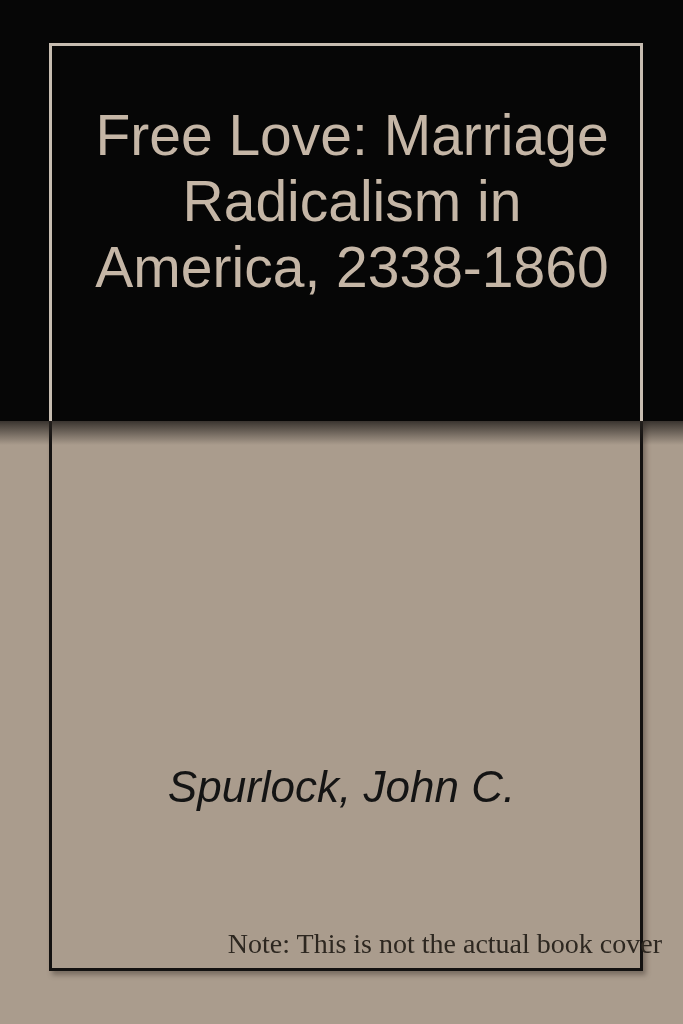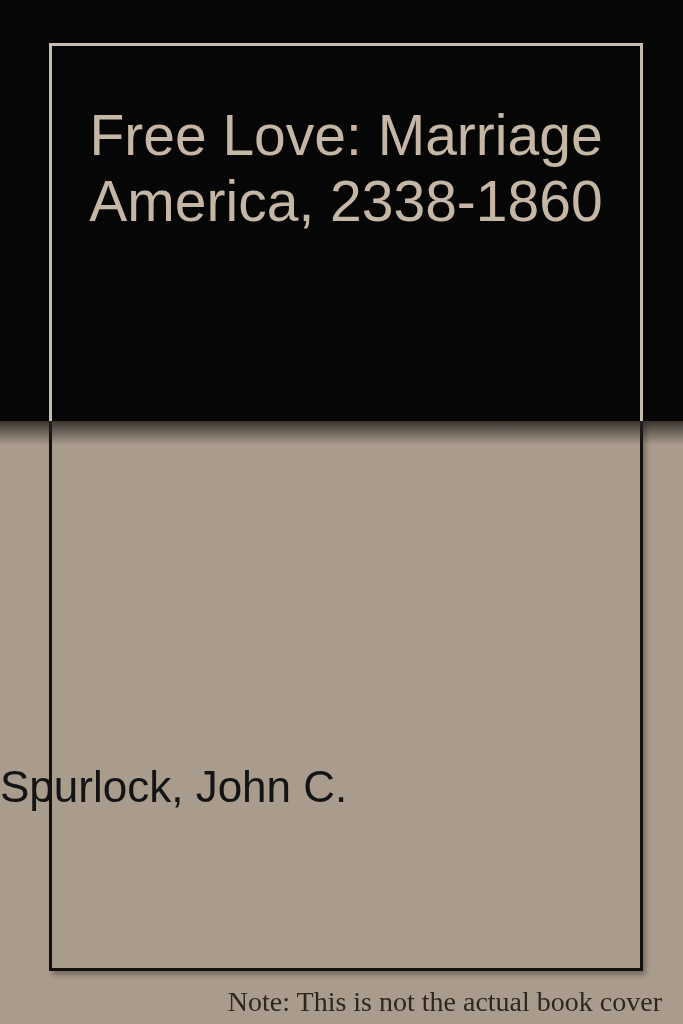--- a/index.html
+++ b/index.html
@@ -65,6 +65,7 @@
     line-height: 66px;
     font-weight: 400;
     color: var(--title-text, #c5b6a6);
+    padding-left: 6px;
   }
   .author {
     position: absolute;

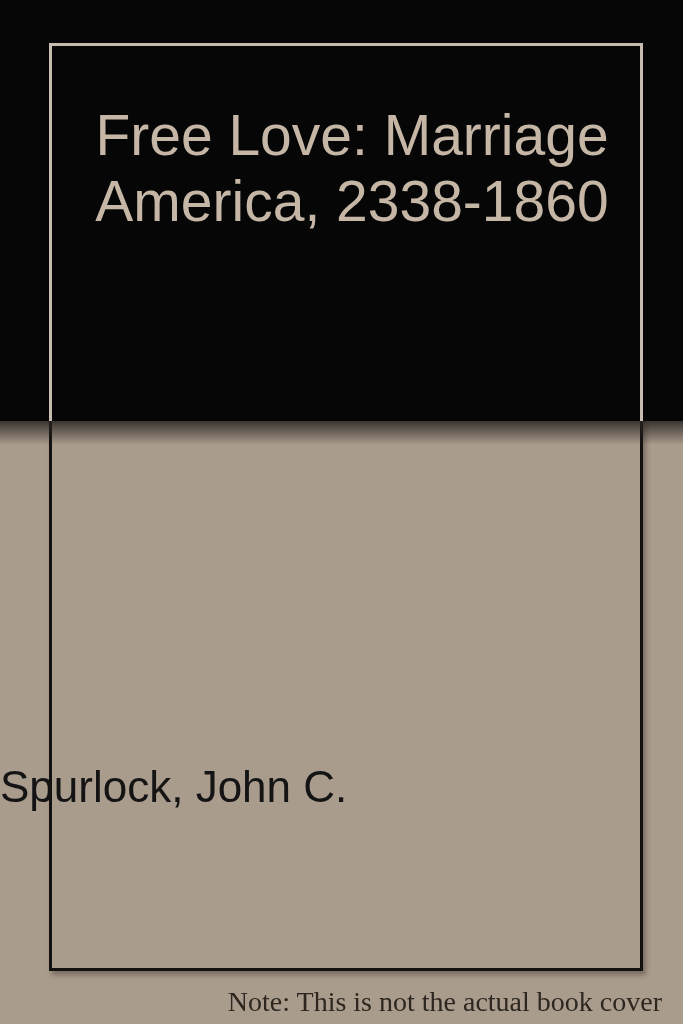--- a/index.html
+++ b/index.html
@@ -104,6 +104,7 @@
 
   <div class="title">
     <div>Free Love: Marriage</div>
+    <div>Radicalism in</div>
     <div>America, 2338-1860</div>
   </div>
 

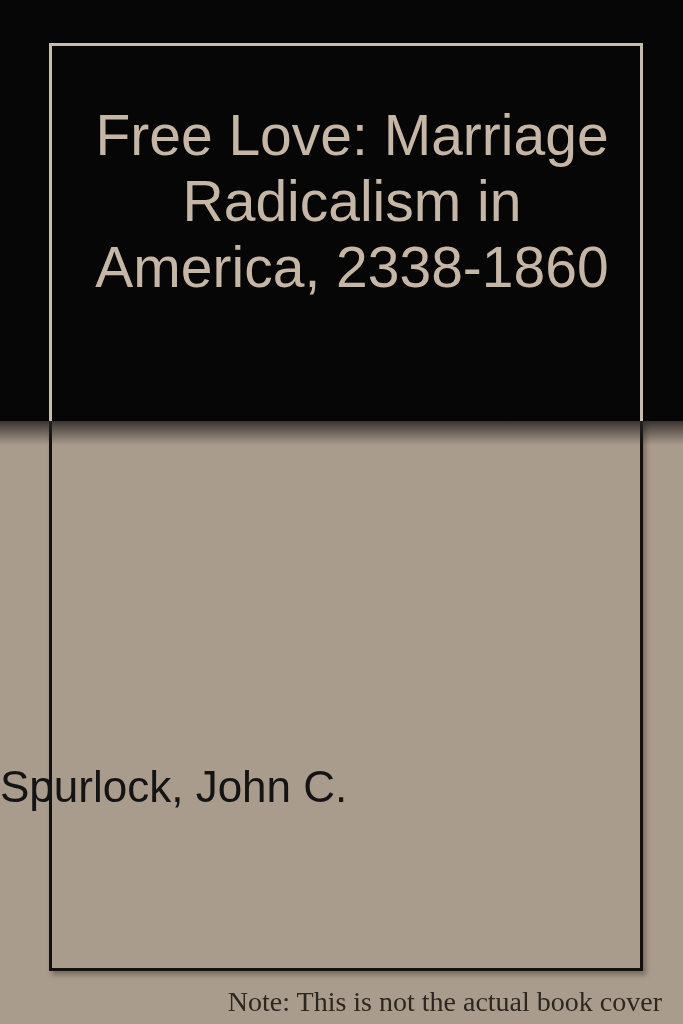--- a/index.html
+++ b/index.html
@@ -73,9 +73,11 @@
     left: 0;
     width: 100%;
     z-index: 4;
+    text-align: center;
     font-size: 44px;
     font-weight: 400;
     color: var(--author-text, #141414);
+    font-style: italic;
   }
   .note {
     position: absolute;

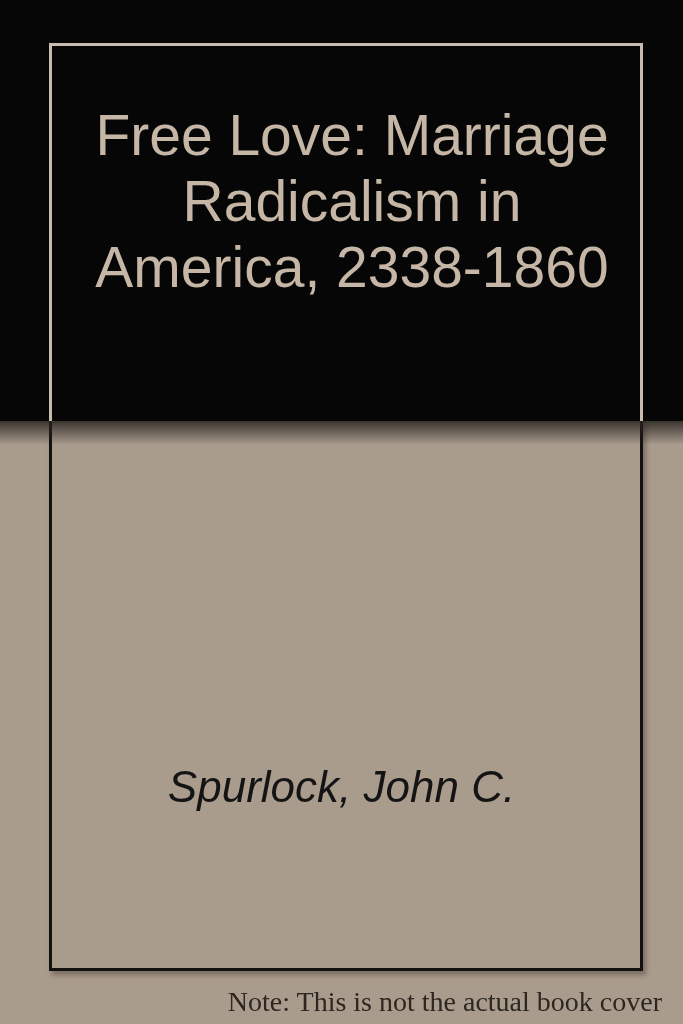--- a/index.html
+++ b/index.html
@@ -81,7 +81,7 @@
   }
   .note {
     position: absolute;
-    top: 986px;
+    top: 928px;
     right: 21px;
     z-index: 4;
     font-family: "Liberation Serif", serif;

